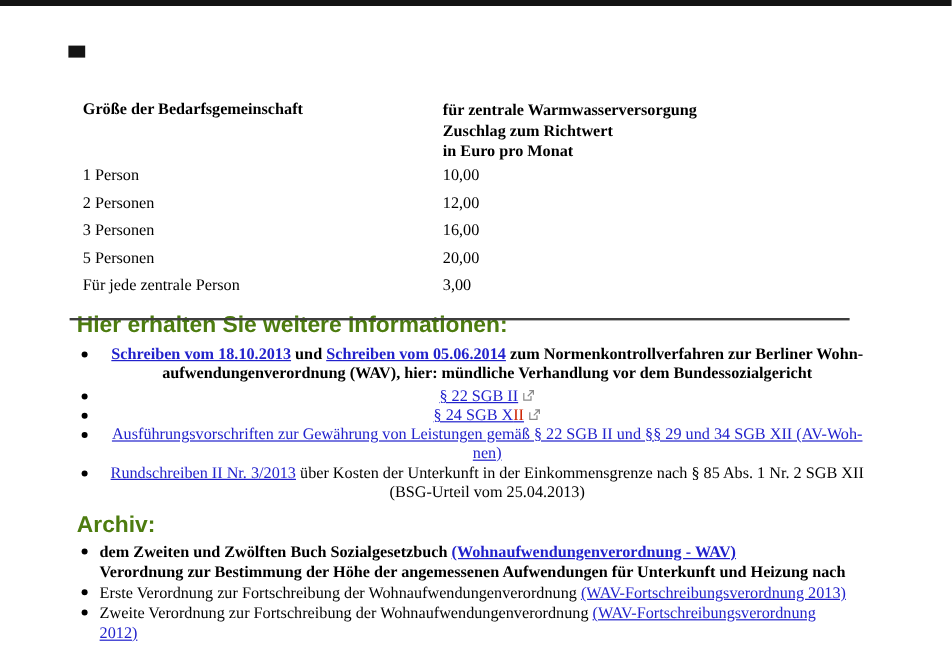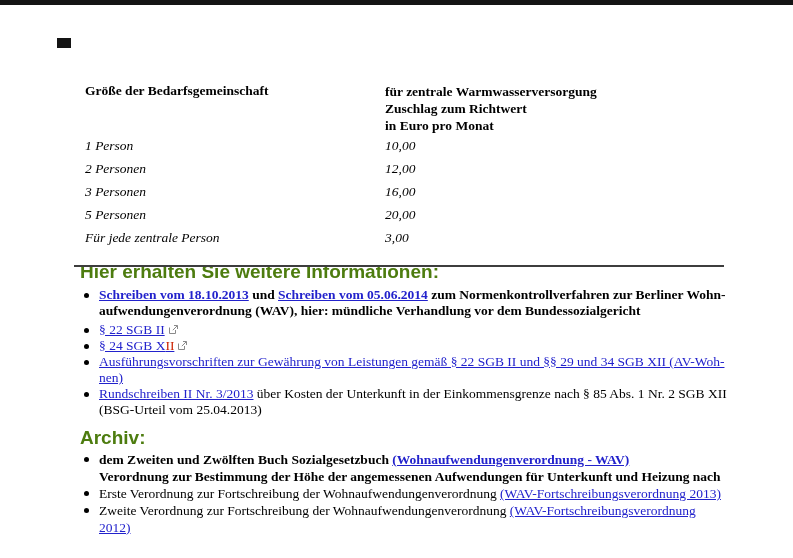--- a/index.html
+++ b/index.html
@@ -20,7 +20,7 @@
     width: 14px; height: 10px; background: #141414;
   }
   .content {
-    position: absolute; left: 80px; top: 0;
+    position: absolute; left: 64px; top: 0;
     width: 665px; padding-top: 83px;
   }
   

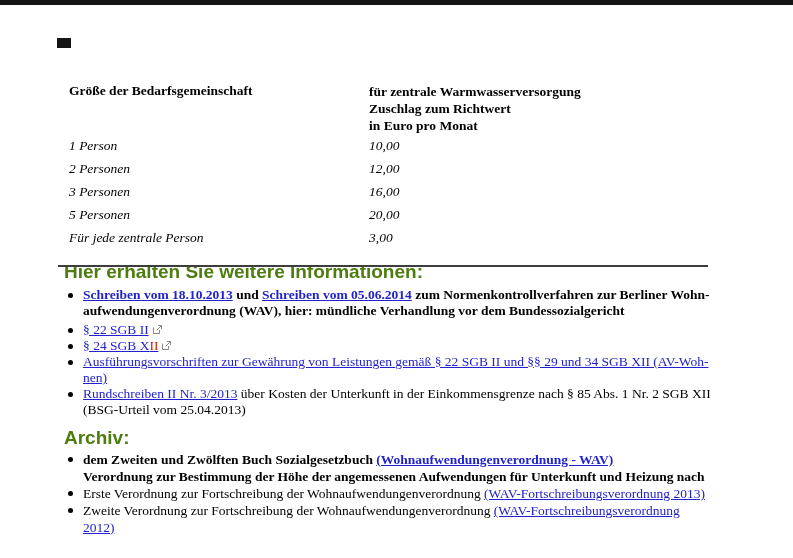--- a/index.html
+++ b/index.html
@@ -30,7 +30,7 @@
   .t-col2 { flex: 1; }
   .t-line { display: block; line-height: 17px; white-space: nowrap; }
   .t-rows { margin-top: 4px; }
-  .t-row { display: flex; height: 23px; align-items: flex-start; line-height: 15px; font-style: italic; }
+  .t-row { display: flex; height: 23px; align-items: flex-start; line-height: 15px; }
   .rule {
     position: absolute; left: -6px; top: 265px;
     width: 650px; height: 2px; background: #3d3d3d;

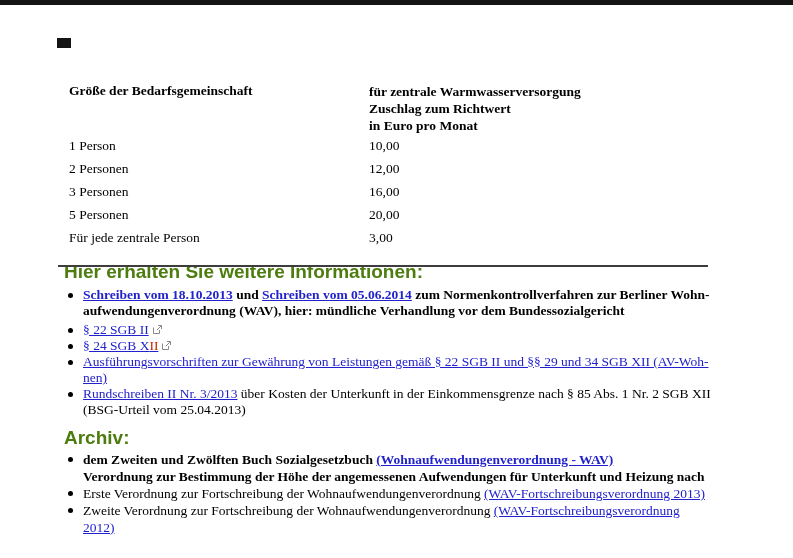--- a/index.html
+++ b/index.html
@@ -44,7 +44,7 @@
   .section-heading.archive { margin-top: 9px; }
   ul.blist { list-style: none; margin: 5px 0 0 0; padding: 0; font-size: 13.5px; }
   ul.blist.archive-list { margin-top: 3px; }
-  .info-list { line-height: 16px; }
+  .info-list { line-height: 16px; text-align: center; }
   .archive-list { line-height: 17px; }
   .blist li { position: relative; padding-left: 19px; margin: 0; }
   .info-list li.lead { margin-bottom: 3px; }

